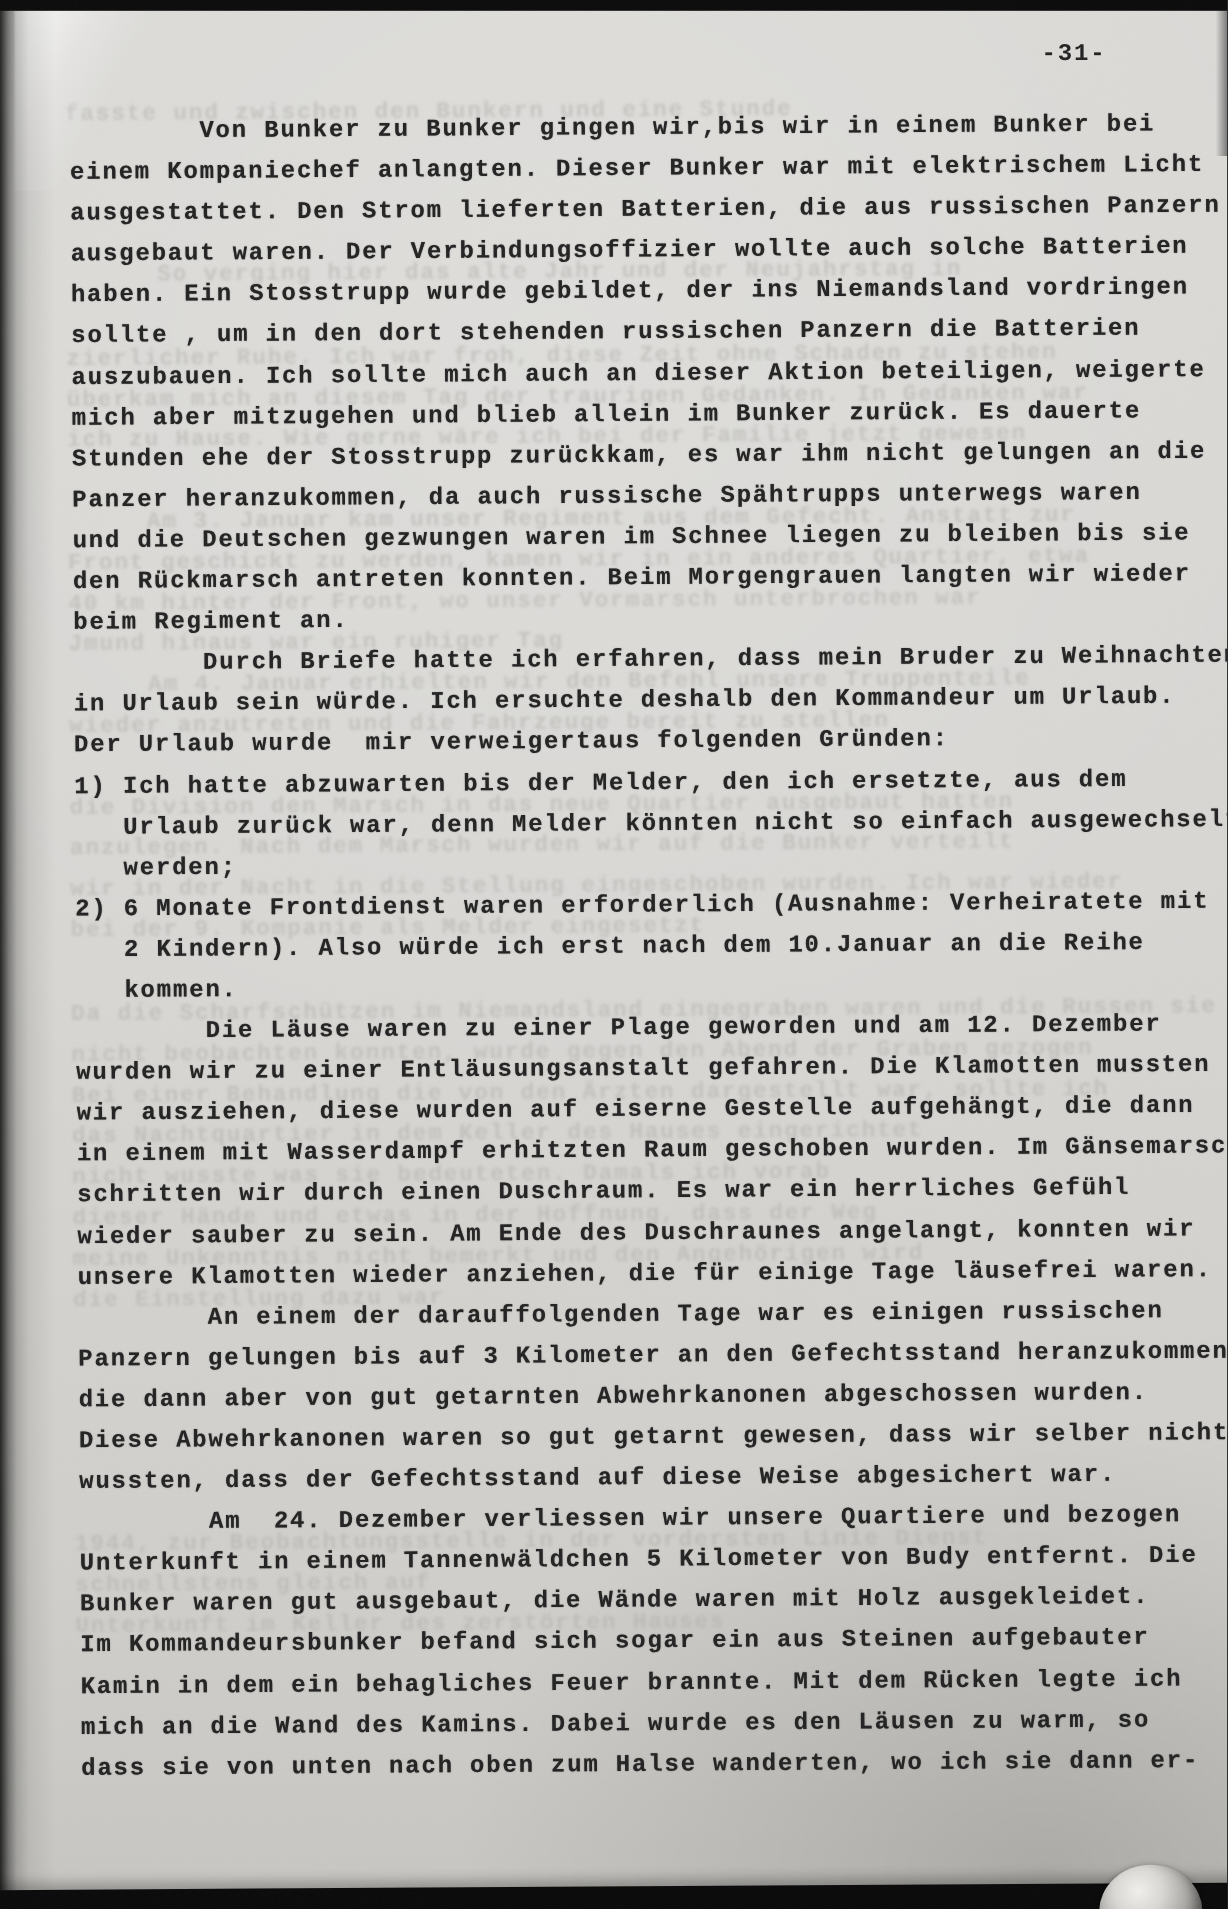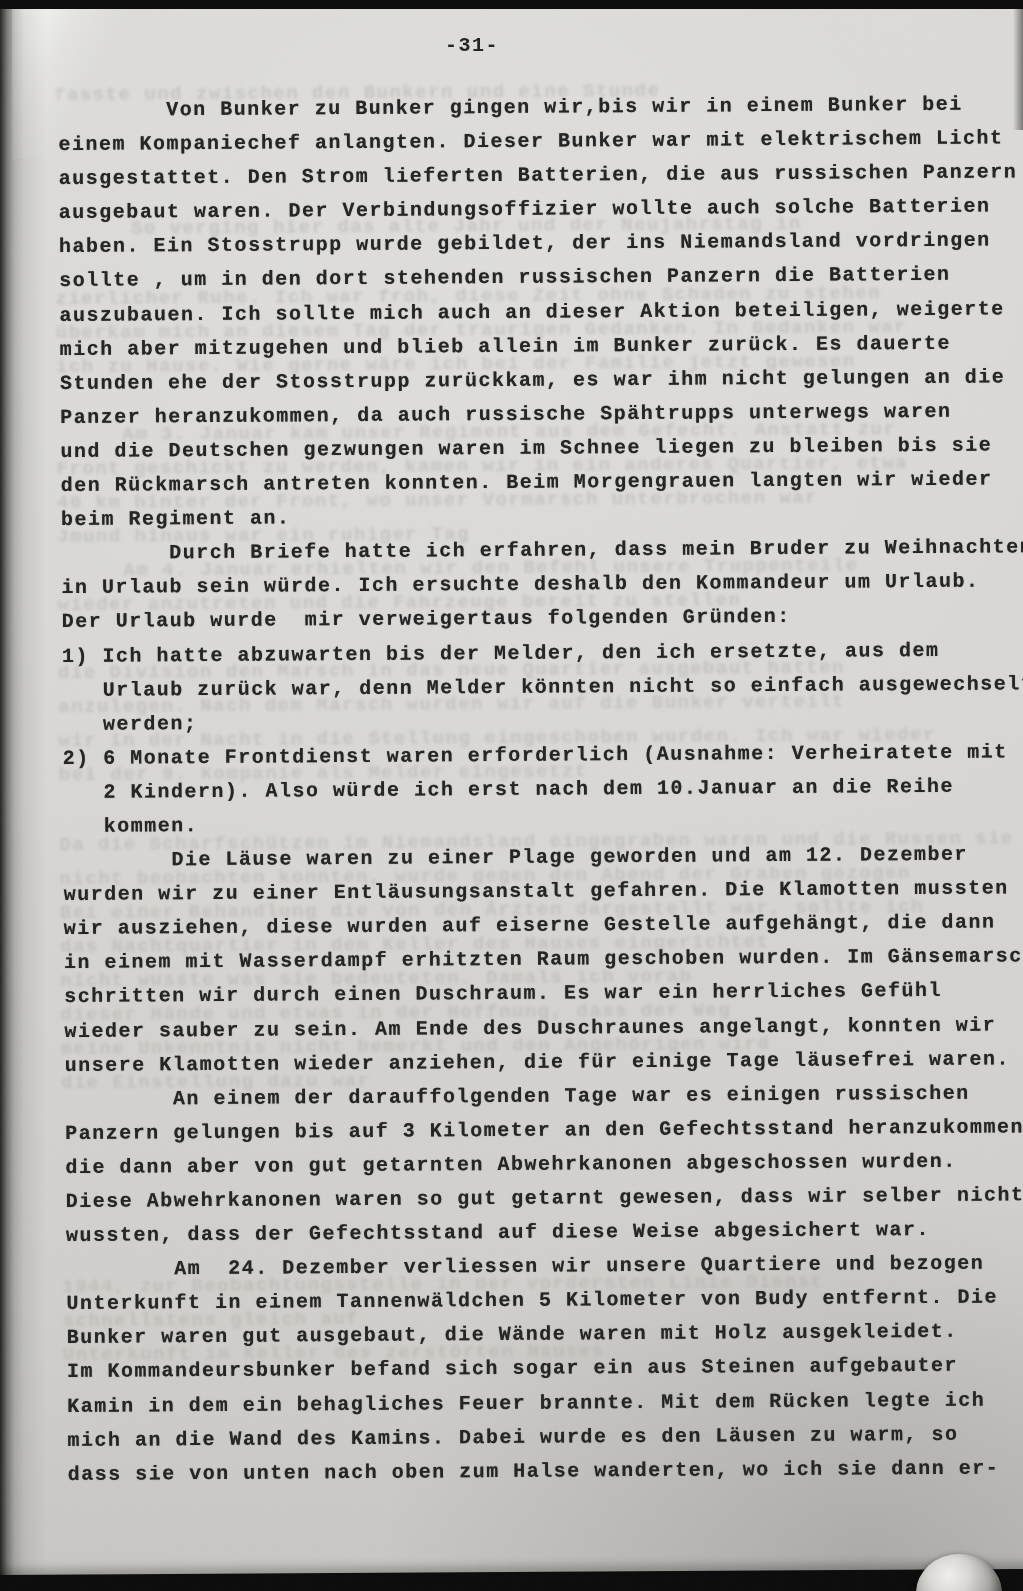--- a/index.html
+++ b/index.html
@@ -47,7 +47,7 @@
   
   .page-number{
     position:absolute;top:34px;left:22px;width:900px;
-    text-align:center;z-index:3;
+    text-align:right;z-index:3;
     font-size:20px;font-weight:700;letter-spacing:1.5px;
     color:var(--ink,#222);
   }

